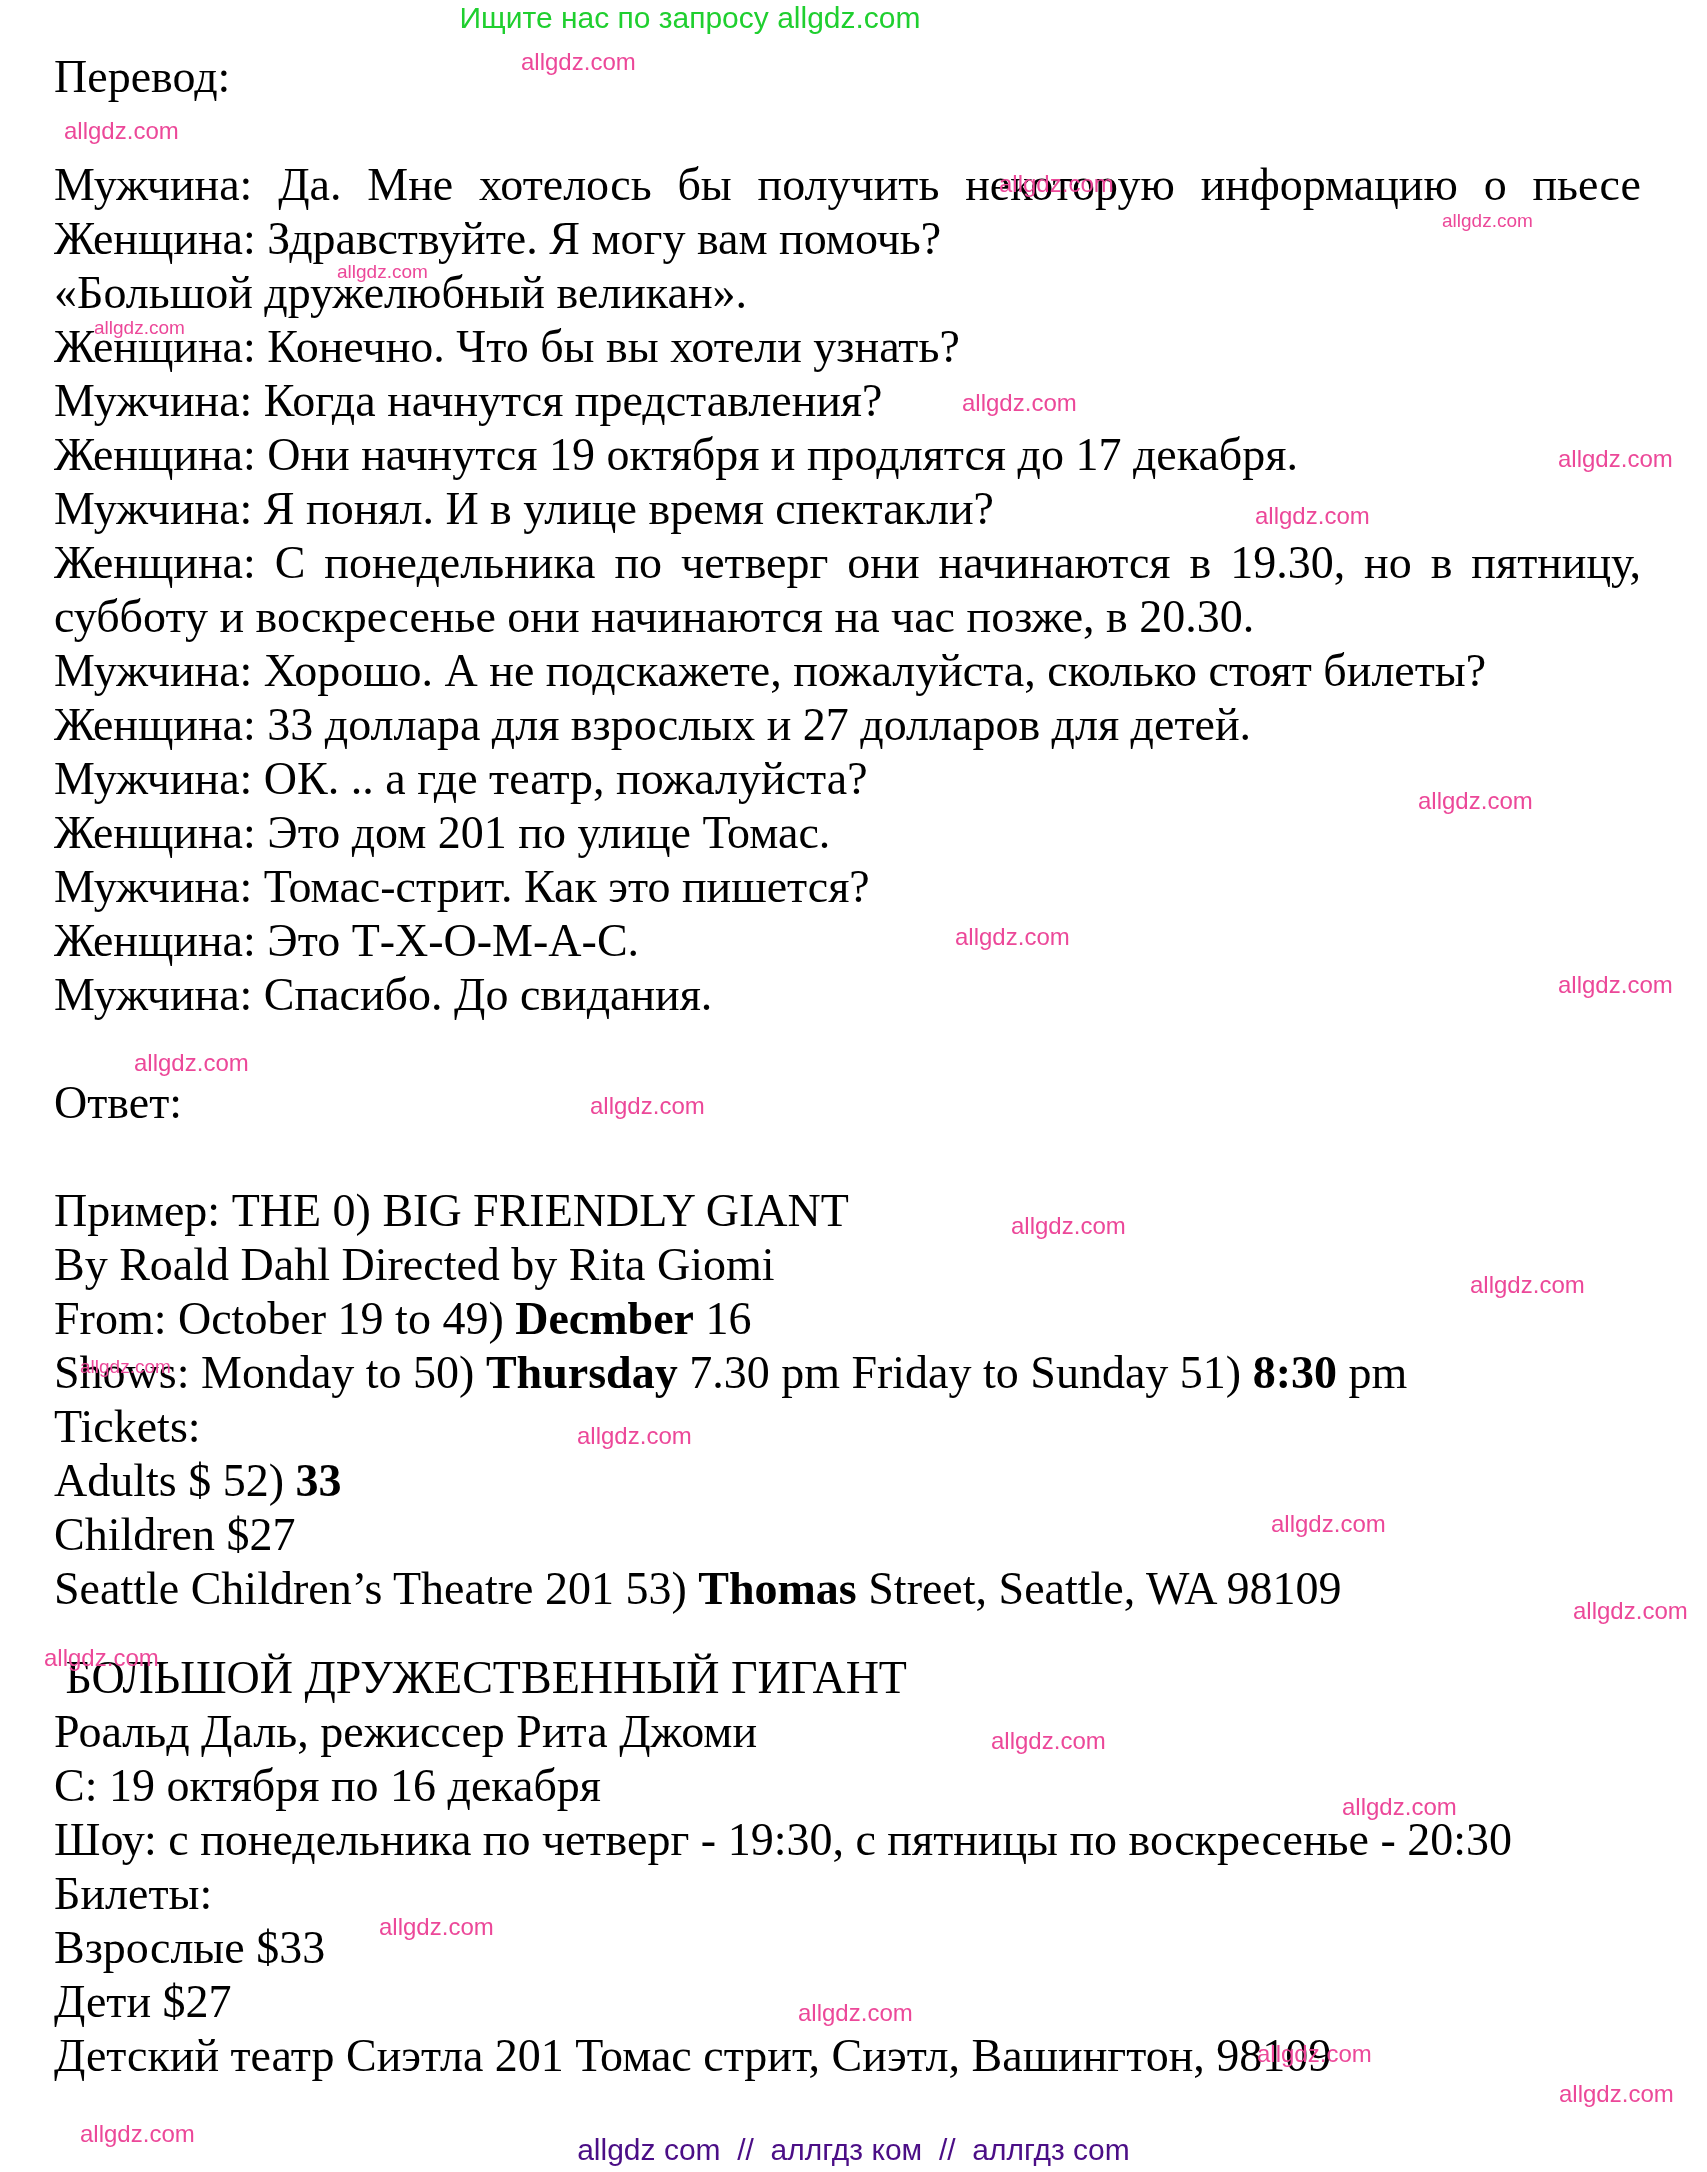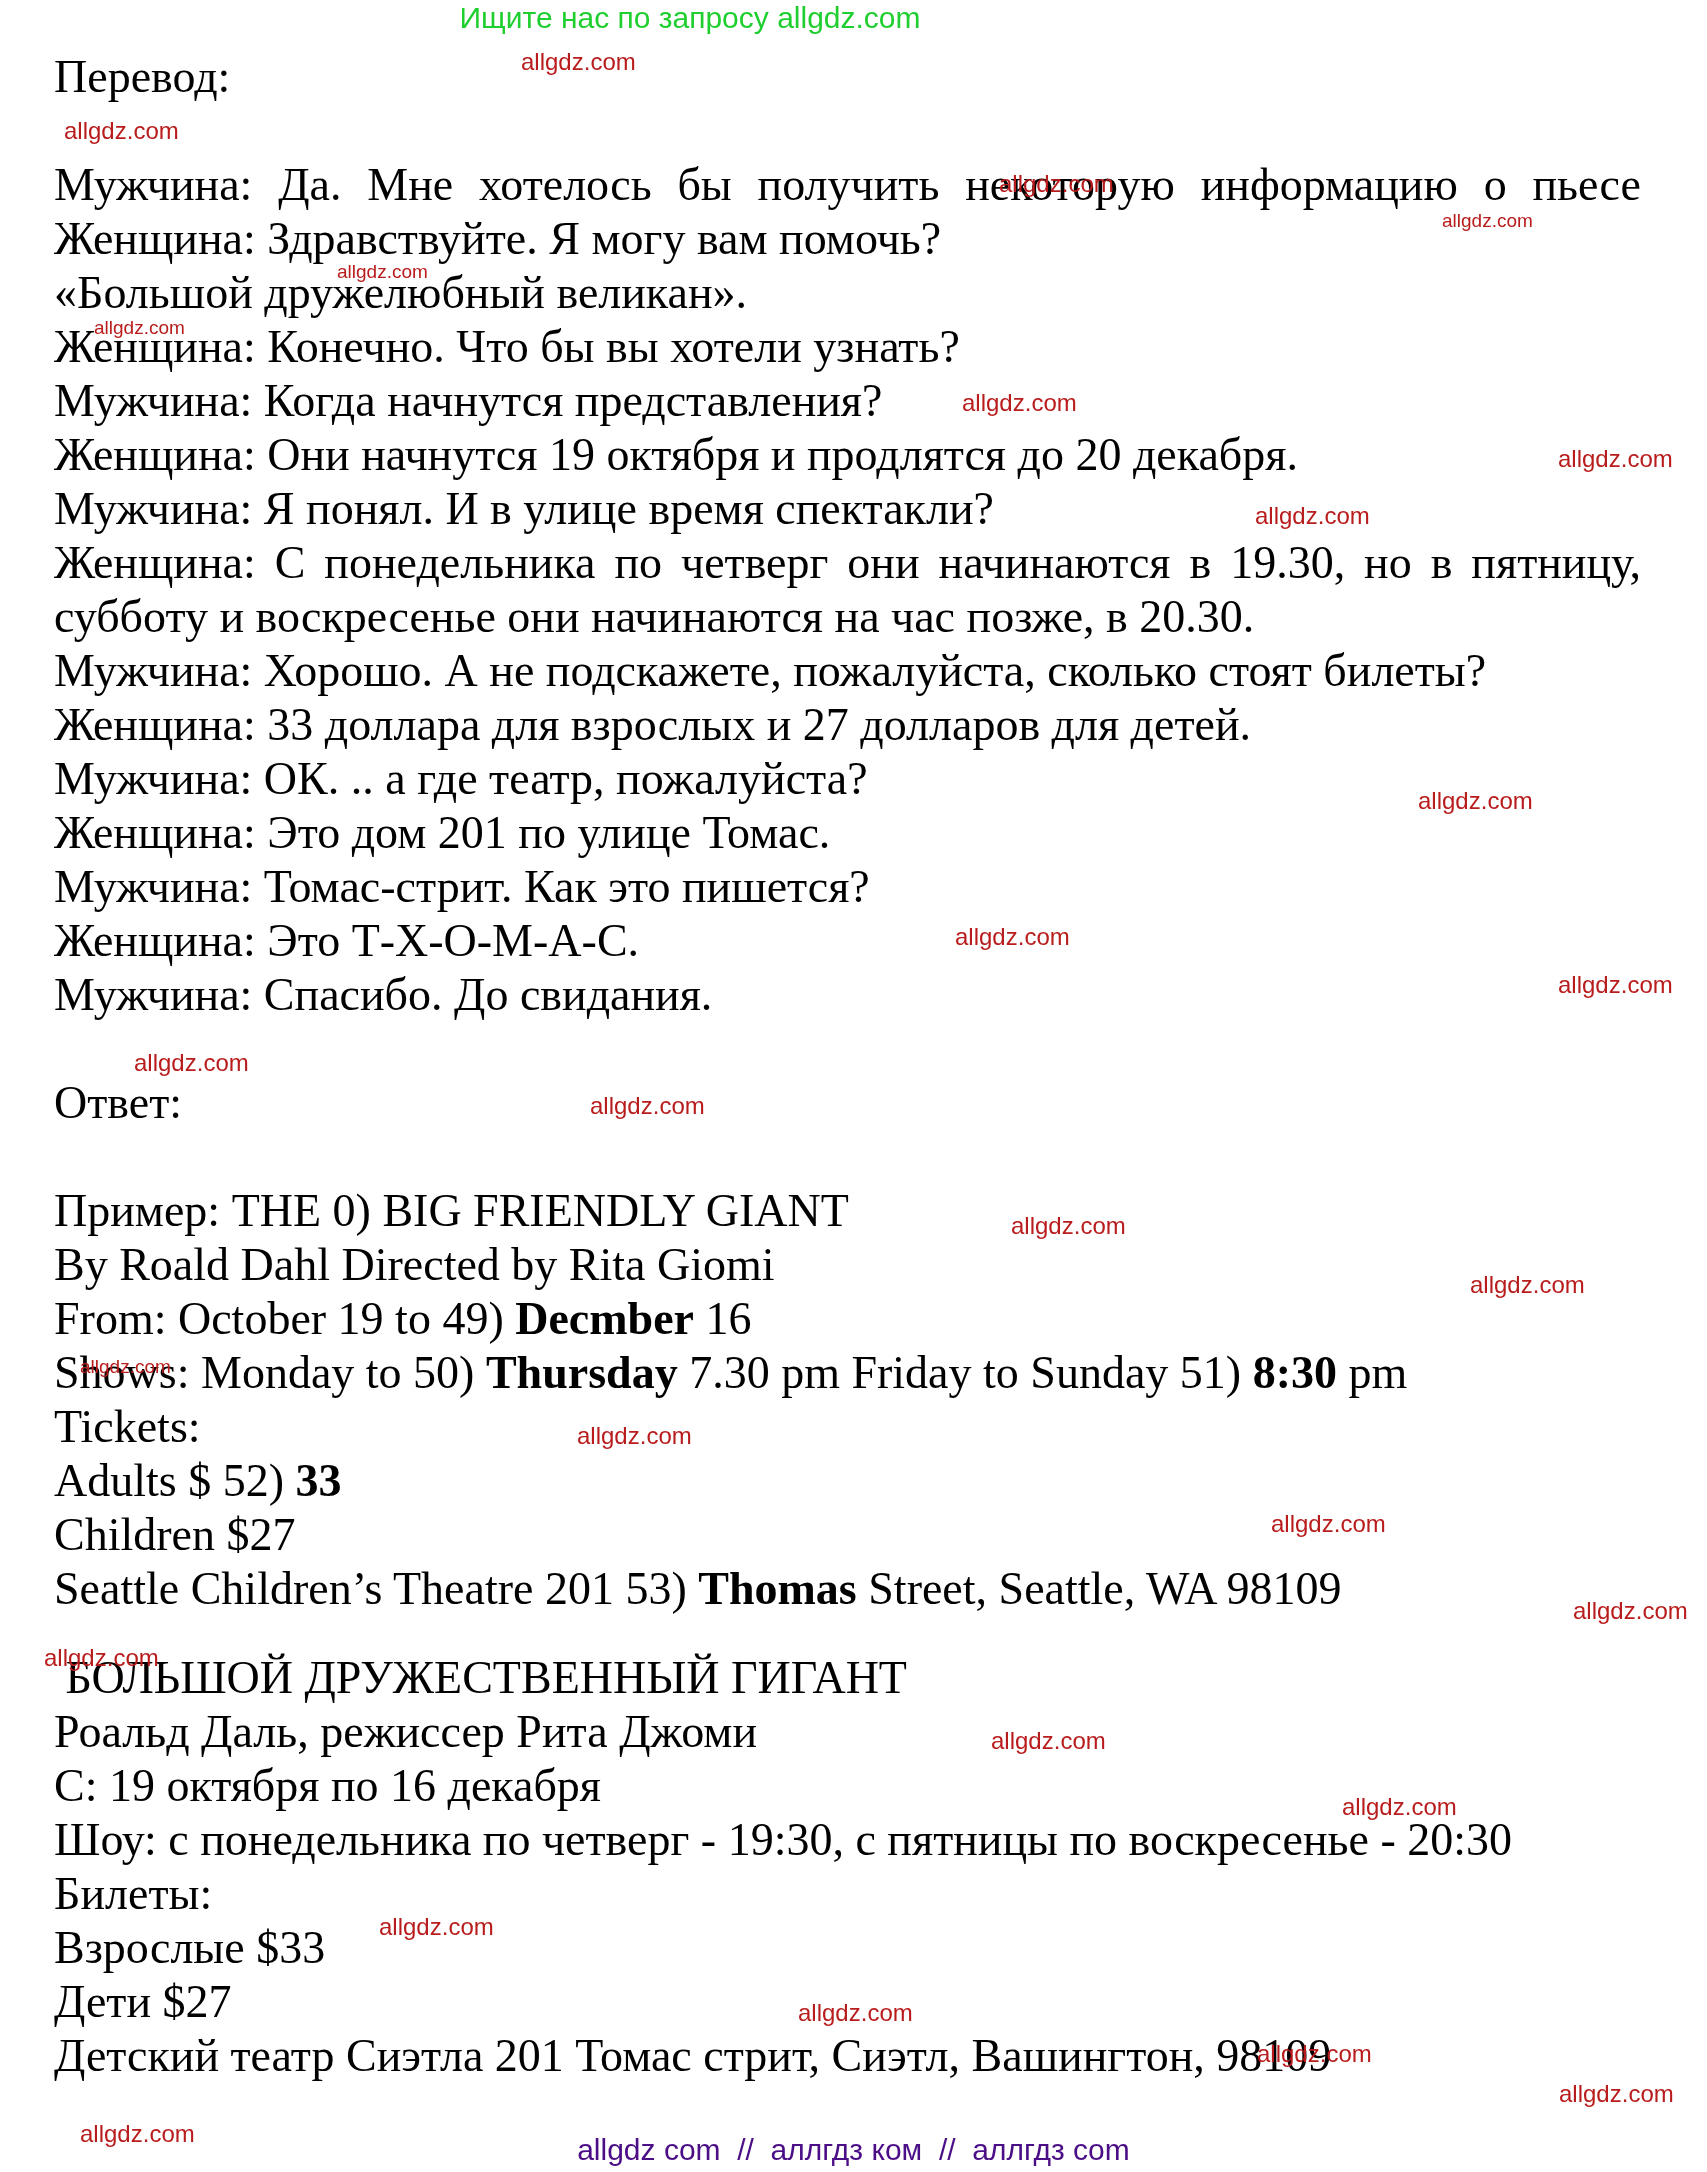--- a/index.html
+++ b/index.html
@@ -11,7 +11,7 @@
   .gap{height:54px;}
   .justify{text-align:justify;text-align-last:justify;width:1587px;}
   b{font-weight:bold;}
-  .wm{position:absolute;font-family:"Liberation Sans",sans-serif;font-size:24px;color:#b91c1c;white-space:nowrap;}
+  .wm{position:absolute;font-family:"Liberation Sans",sans-serif;font-size:24px;color:#ec4899;white-space:nowrap;}
   .wm.small{font-size:19px;}
 </style>
 </head>

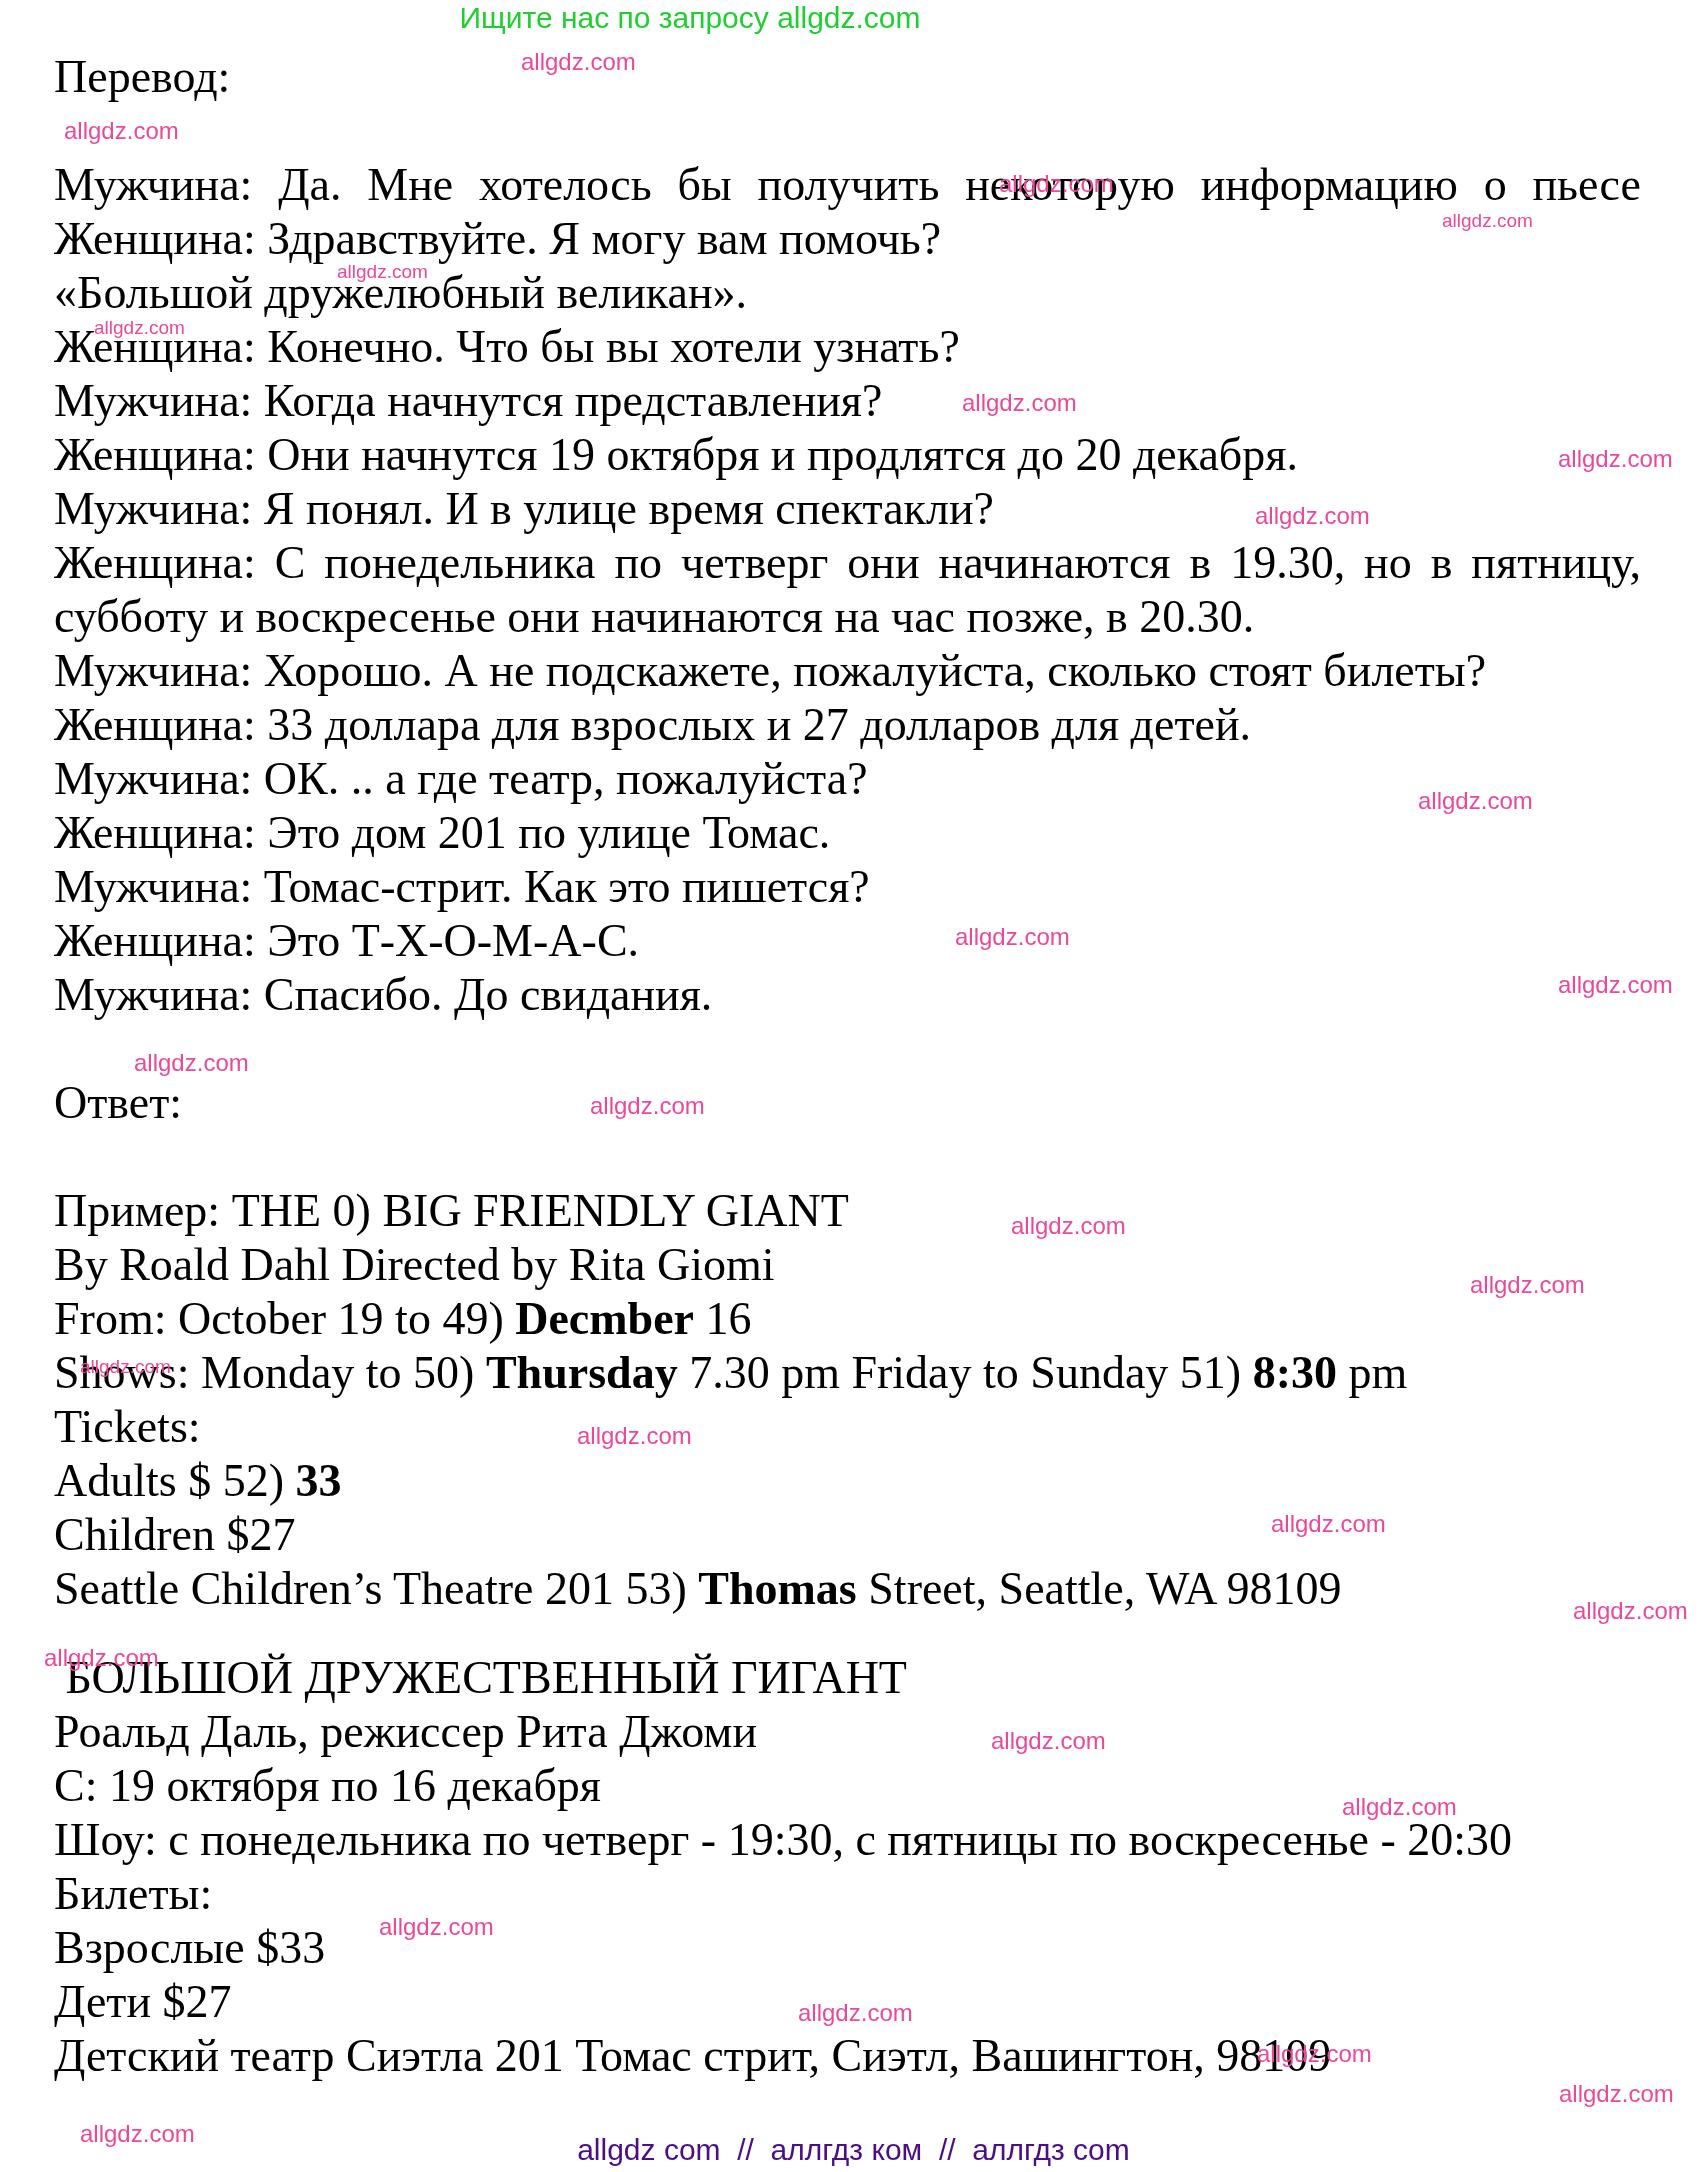--- a/index.html
+++ b/index.html
@@ -27,7 +27,7 @@
   <div class="line">«Большой дружелюбный великан».</div>
   <div class="line">Женщина: Конечно. Что бы вы хотели узнать?</div>
   <div class="line">Мужчина: Когда начнутся представления?</div>
-  <div class="line">Женщина: Они начнутся 19 октября и продлятся до 20 декабря.</div>
+  <div class="line">Женщина: Они начнутся 19 октября и продлятся до 17 декабря.</div>
   <div class="line">Мужчина: Я понял. И в улице время спектакли?</div>
   <div class="line justify">Женщина: С понедельника по четверг они начинаются в 19.30, но в пятницу,</div>
   <div class="line">субботу и воскресенье они начинаются на час позже, в 20.30.</div>

